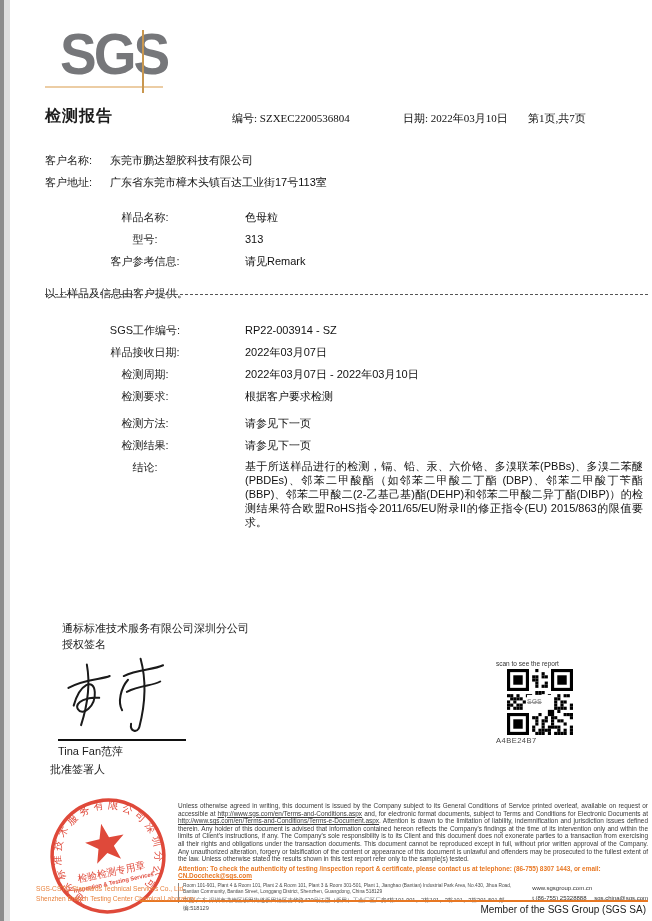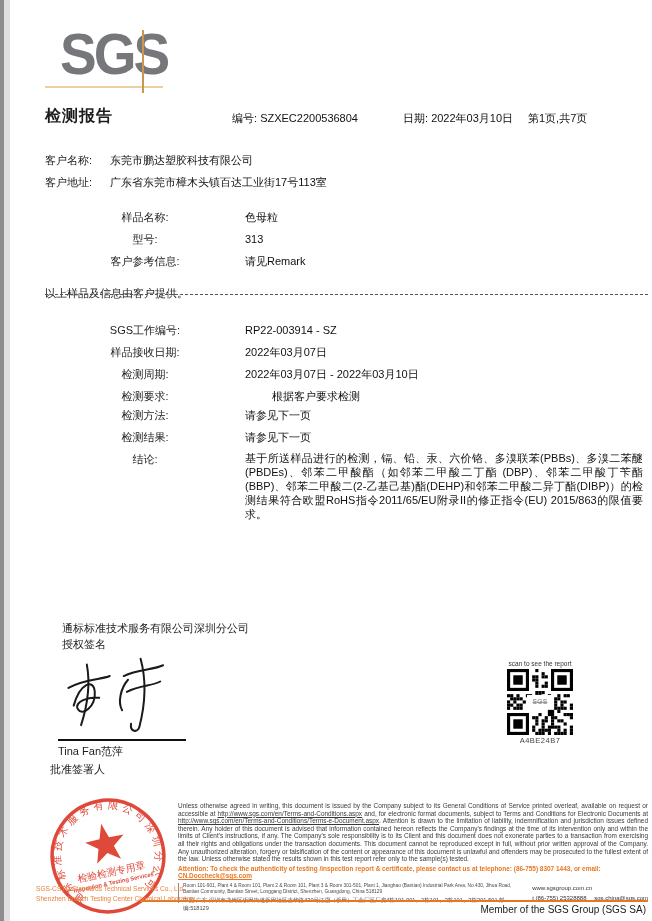--- a/index.html
+++ b/index.html
@@ -16,7 +16,7 @@
   #logo-vline{left:142px;top:30px;width:2px;height:63px;background:#c9974f;}
   
   #title{left:45px;top:106px;font-size:16px;font-weight:bold;letter-spacing:1px;}
-  .meta{top:111px;font-size:11px;color:#111;}
+  .meta{top:111px;font-size:11px;color:#111;font-family:Liberation Serif, serif;}
   
   .group{left:45px;width:600px;}
   .row{display:flex;font-size:11px;margin-bottom:6px;line-height:16px;}

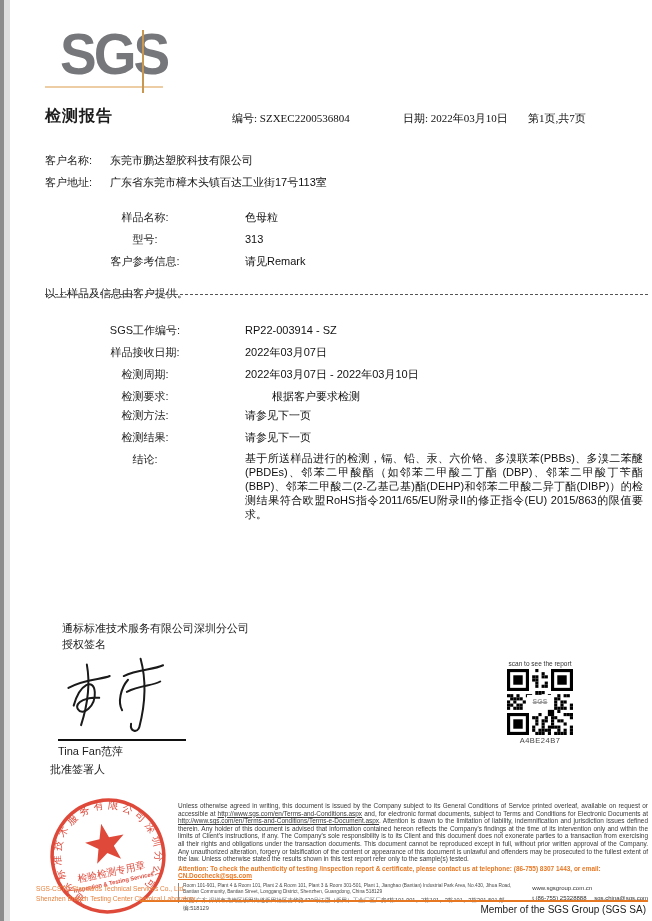--- a/index.html
+++ b/index.html
@@ -127,7 +127,7 @@
       <span class="lbl">检测周期:</span>
       <span class="val">2022年03月07日 - 2022年03月10日</span>
     </div>
-    <div class="row wide" style="margin-bottom:3px;gap:27px;">
+    <div class="row wide" style="margin-bottom:11px;">
       <span class="lbl">检测要求:</span>
       <span class="val">根据客户要求检测</span>
     </div>

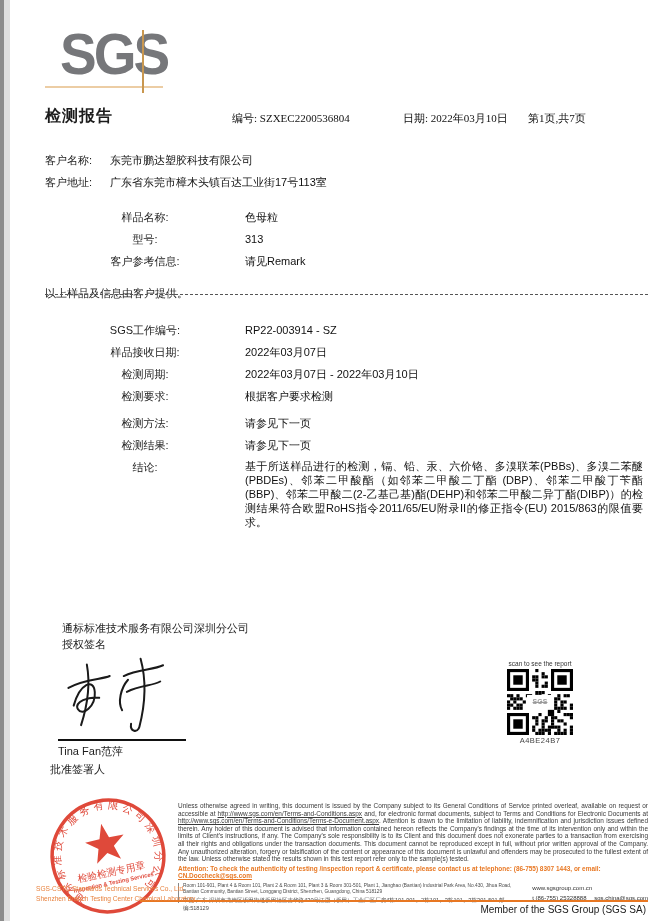--- a/index.html
+++ b/index.html
@@ -36,7 +36,7 @@
   #signer{left:58px;top:744px;font-size:11px;}
   #signer-role{left:50px;top:762px;font-size:11px;}
   
-  #qrblock{left:496px;top:660px;width:88px;text-align:center;}
+  #qrblock{left:496px;top:660px;width:88px;text-align:left;}
   #qr-hint{font-size:6.5px;color:#333;}
   #qr-wrap{position:relative;width:66px;height:66px;margin:2px auto 0;}
   #qr-center{position:absolute;left:20px;top:26px;width:26px;height:13px;background:#fff;

